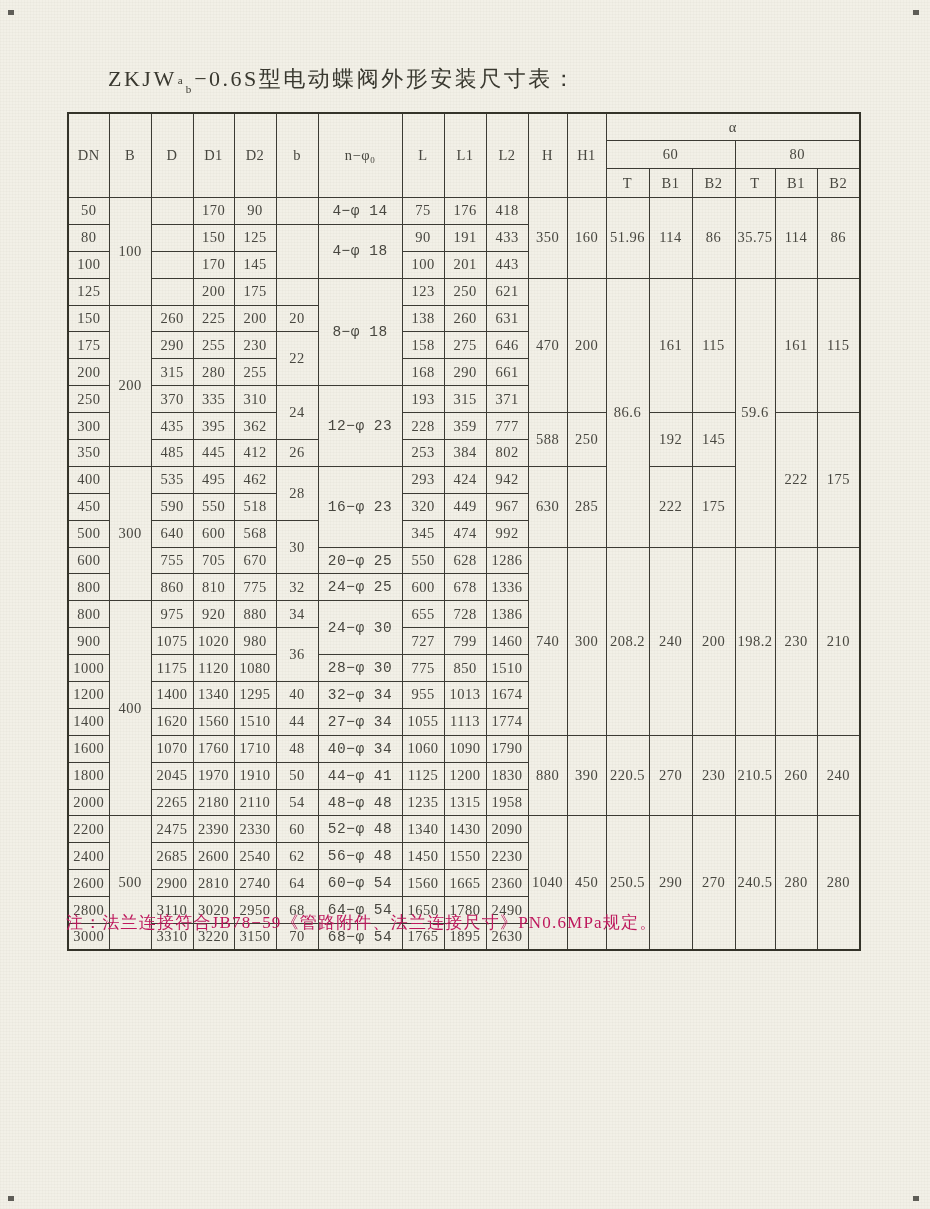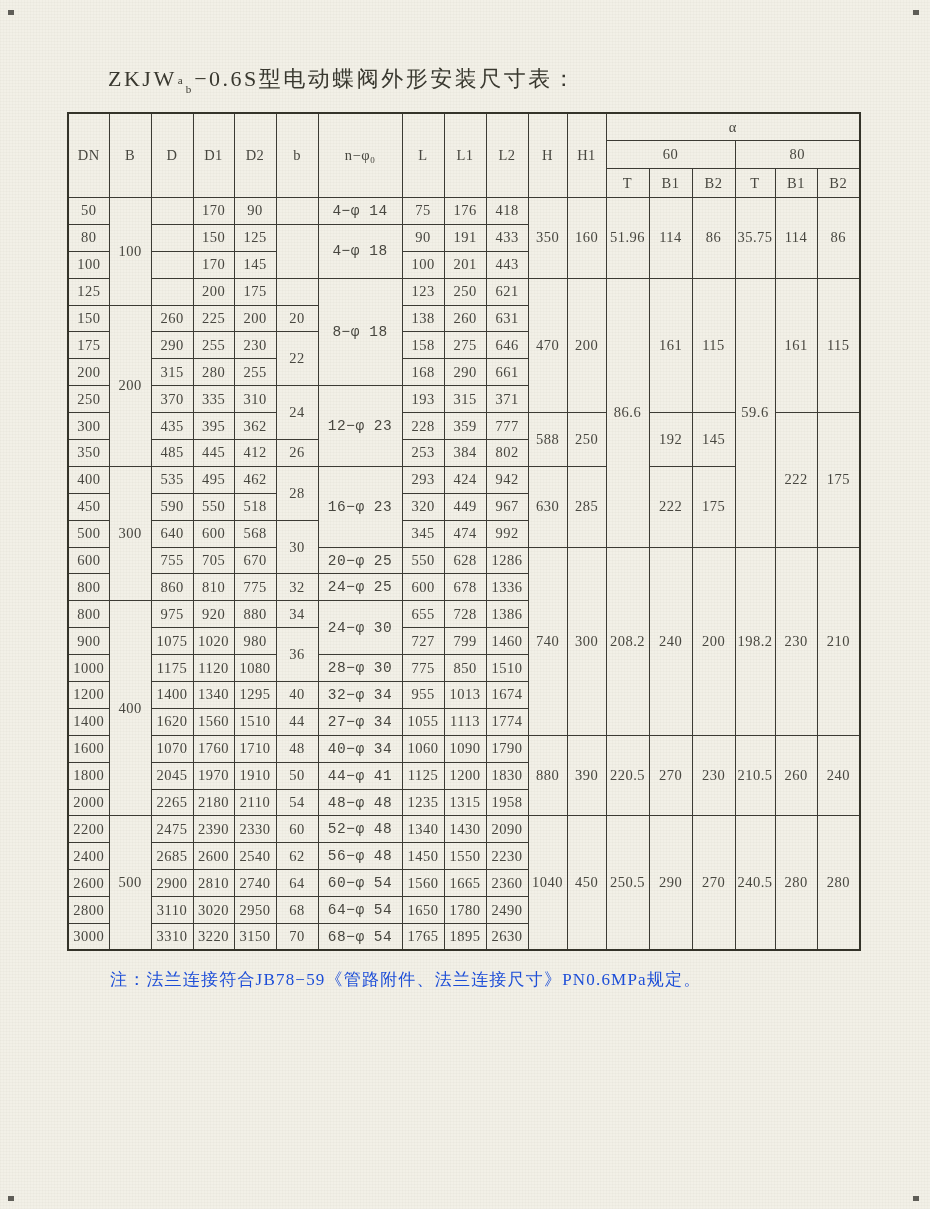--- a/index.html
+++ b/index.html
@@ -49,8 +49,8 @@
   th sub{font-size:9px;vertical-align:-3px;}
 
   .note{
-    position:absolute;left:66px;top:968px;
-    font-size:17px;letter-spacing:1.2px;white-space:nowrap;color:#1d4ed8;margin-left:44px;
+    position:absolute;left:66px;top:911px;
+    font-size:17px;letter-spacing:1.2px;white-space:nowrap;color:#be185d;
   }
 </style>
 </head>

